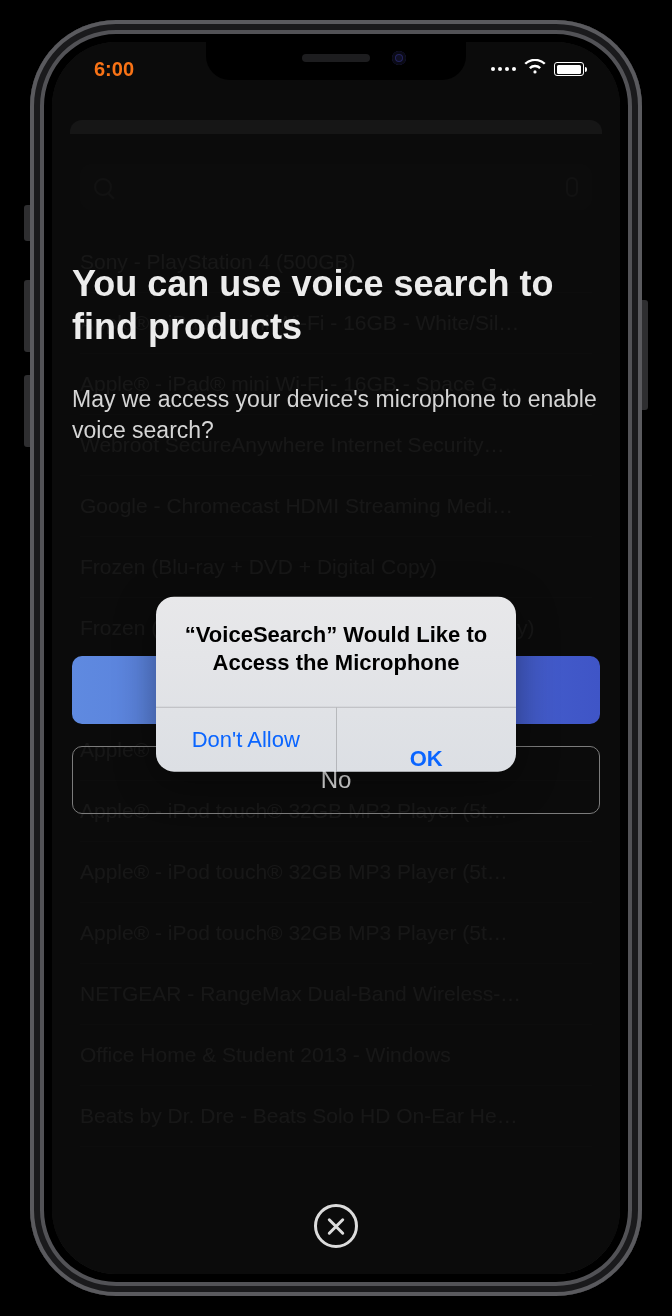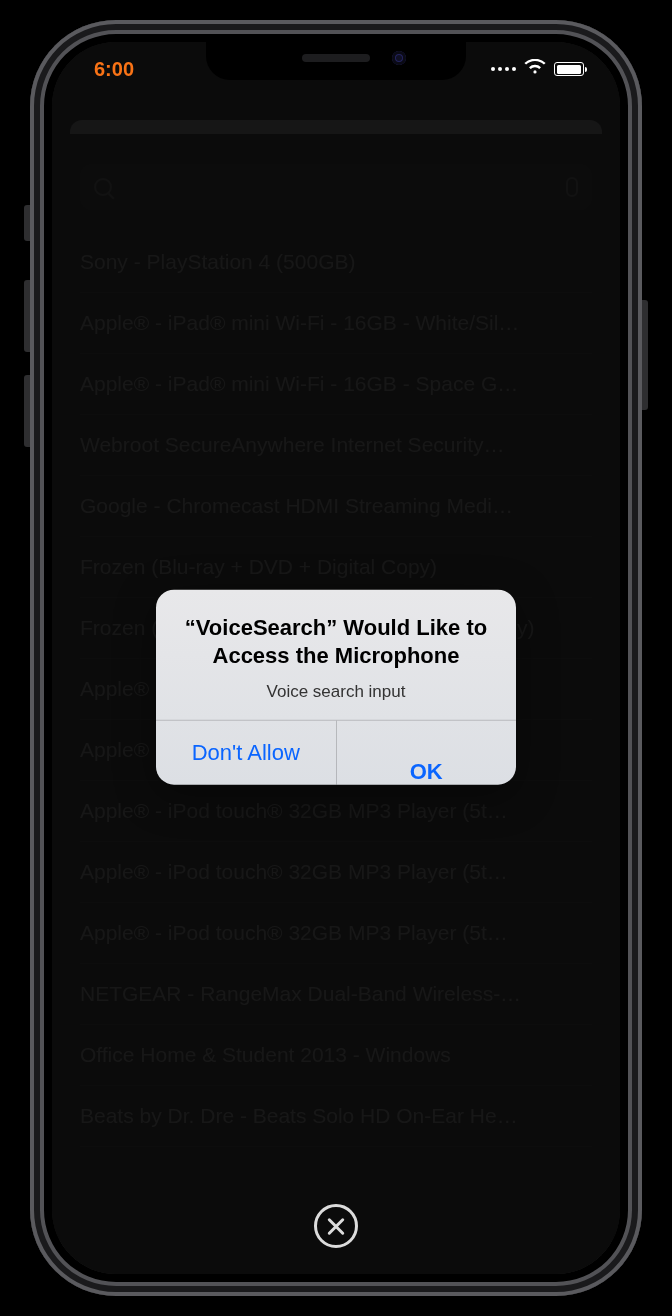--- a/index.html
+++ b/index.html
@@ -345,6 +345,16 @@
 
     <div class="scrim"></div>
 
+    <div class="perm-panel">
+      <div class="perm-title">You can use voice search to find products</div>
+      <div class="perm-sub">May we access your device's microphone to enable voice search?</div>
+      <div class="perm-primary">
+        <span>Allow microphone access</span>
+      </div>
+      <div class="perm-secondary">
+        <span>No</span>
+      </div>
+    </div>
 
     <div class="close-circle"></div>
 

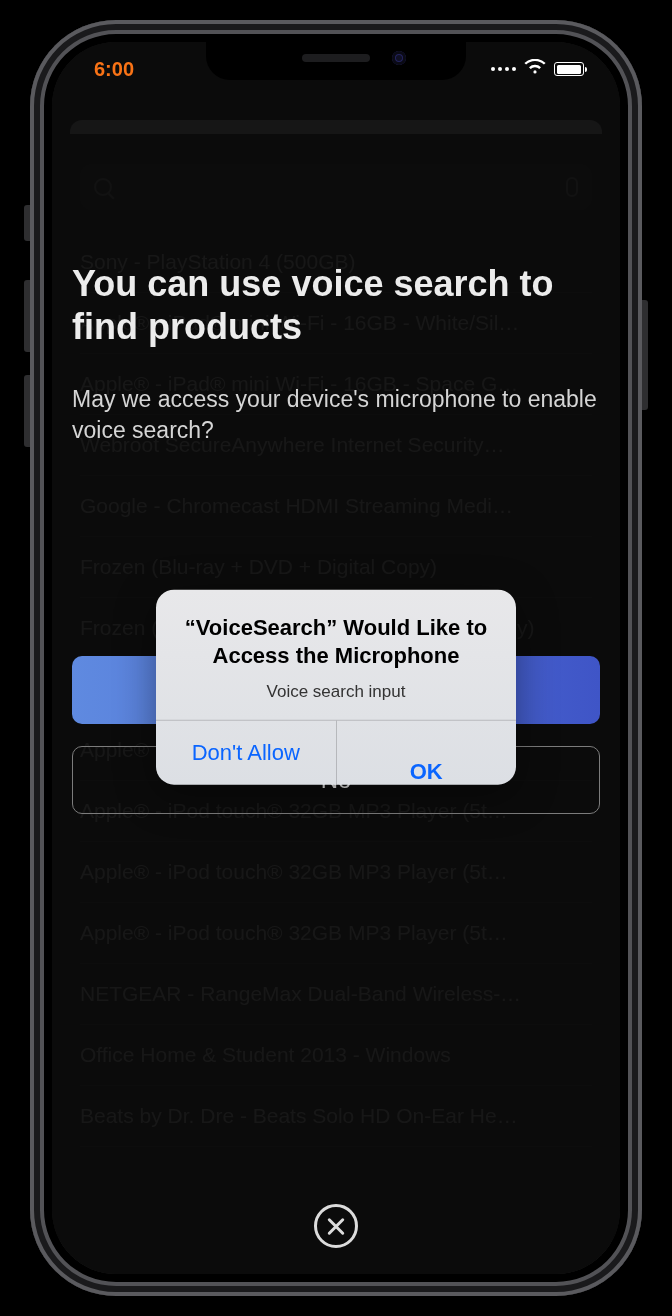--- a/index.html
+++ b/index.html
@@ -361,7 +361,6 @@
     <div class="ios-alert">
       <div class="content">
         <div class="a-title">“VoiceSearch” Would Like to Access the Microphone</div>
-        <div class="a-msg">Voice search input</div>
       </div>
       <div class="btns">
         <div class="btn">

